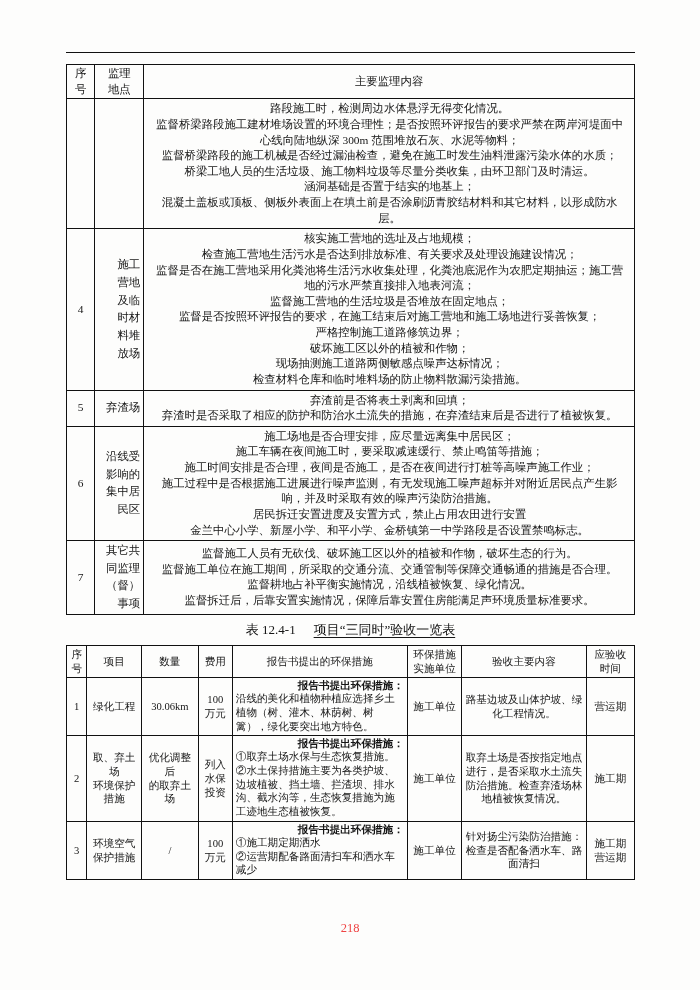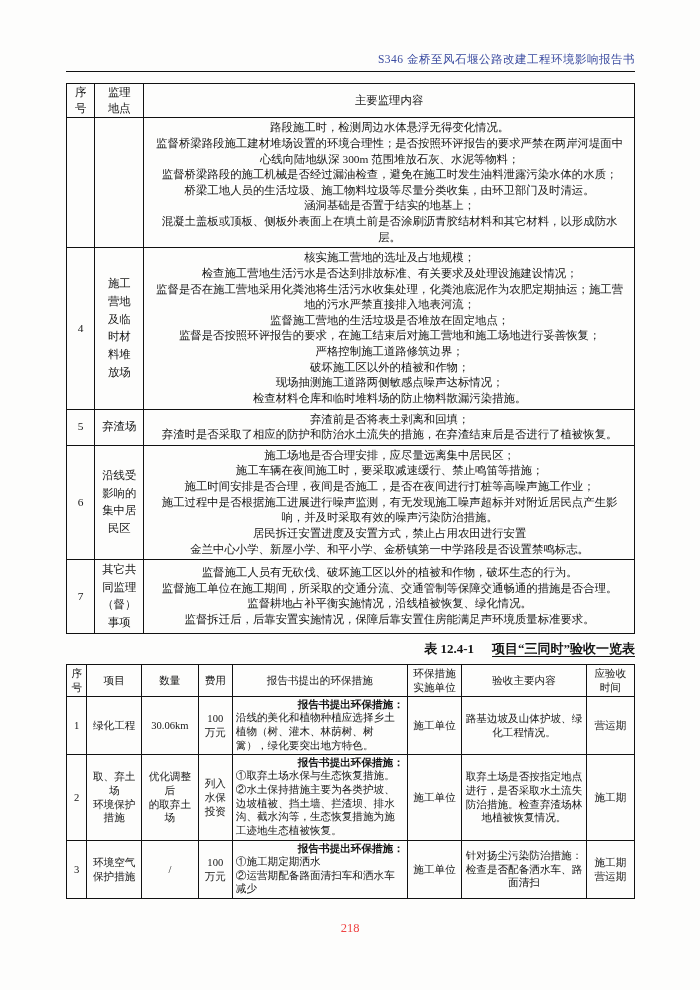--- a/index.html
+++ b/index.html
@@ -90,7 +90,6 @@
 
 <div class="page">
 
-  <div class="doc-header">S346 金桥至风石堰公路改建工程环境影响报告书</div>
   <div class="header-rule"></div>
 
   <table class="t1 t-outer">

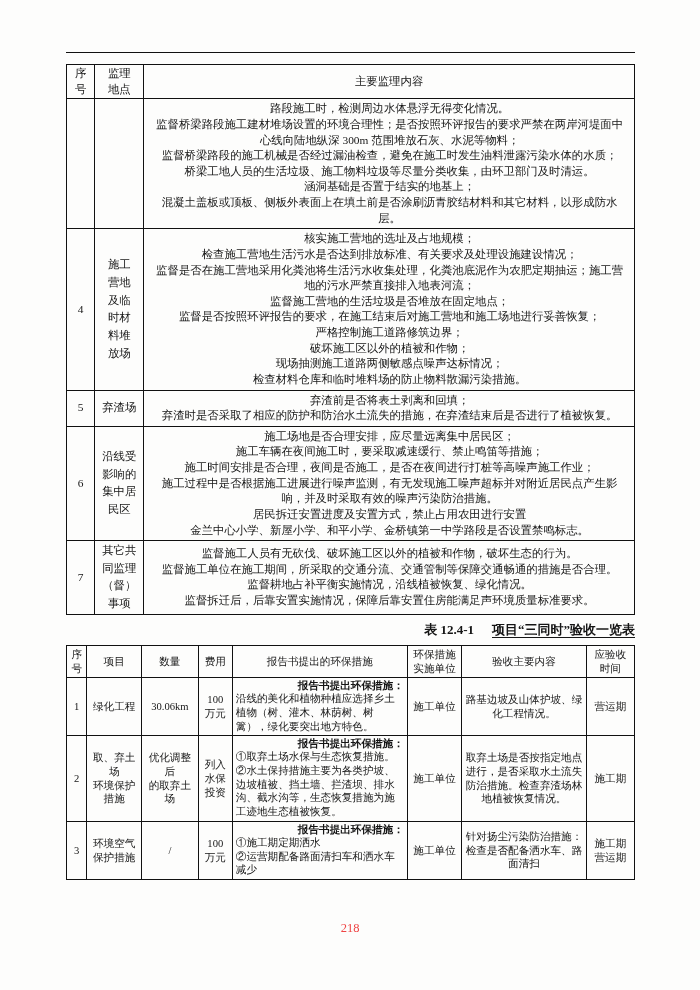--- a/index.html
+++ b/index.html
@@ -40,7 +40,7 @@
   .t1 td, .t1 th { font-size: 11.4px; line-height: 1.37; }
   .t1 th { height: 29px; text-align: center; }
   .t1 .cell-content { text-align: center; padding: 2px 6px 2px 7px; }
-  .t1 .cell-label { text-align: center; line-height: 1.55; }
+  .t1 .cell-label { text-align: right; line-height: 1.55; }
 
   
   .section-heading {

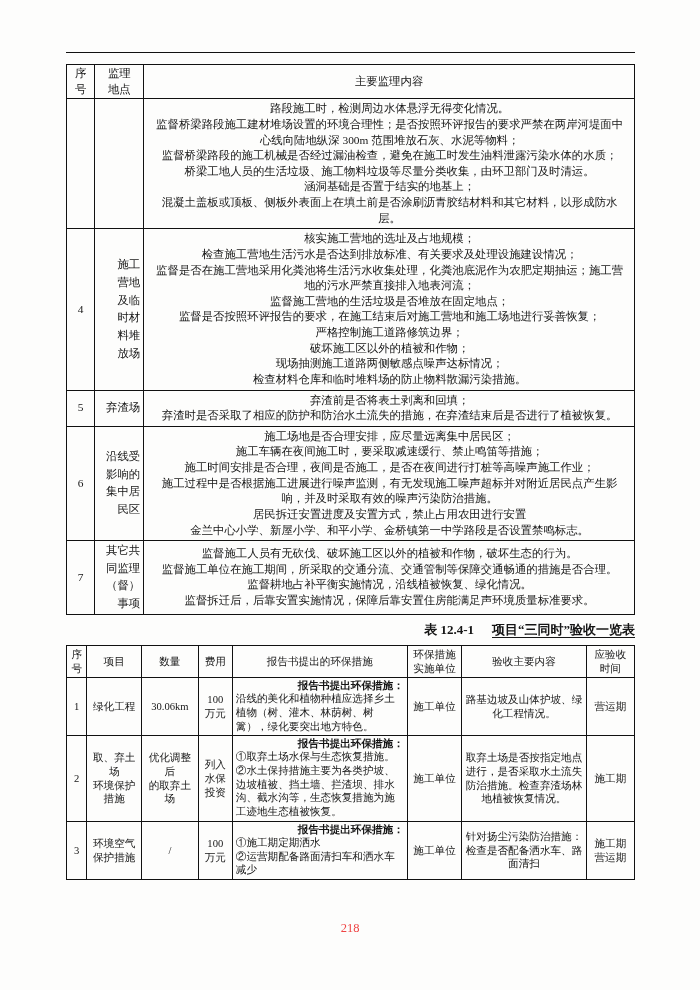--- a/index.html
+++ b/index.html
@@ -60,8 +60,8 @@
 
   
   .table-caption {
-    text-align: right;
-    font-weight: bold;
+    text-align: center;
+    font-weight: normal;
     font-size: 13px;
     margin: 6px 0 6px 0;
   }

